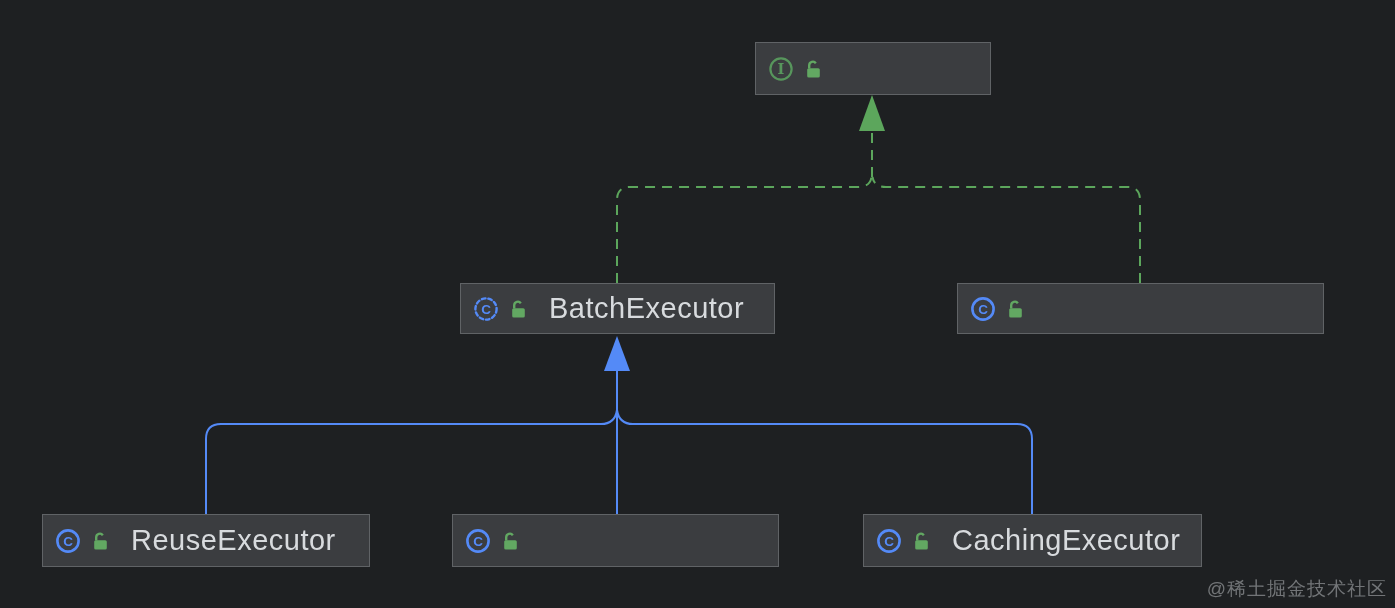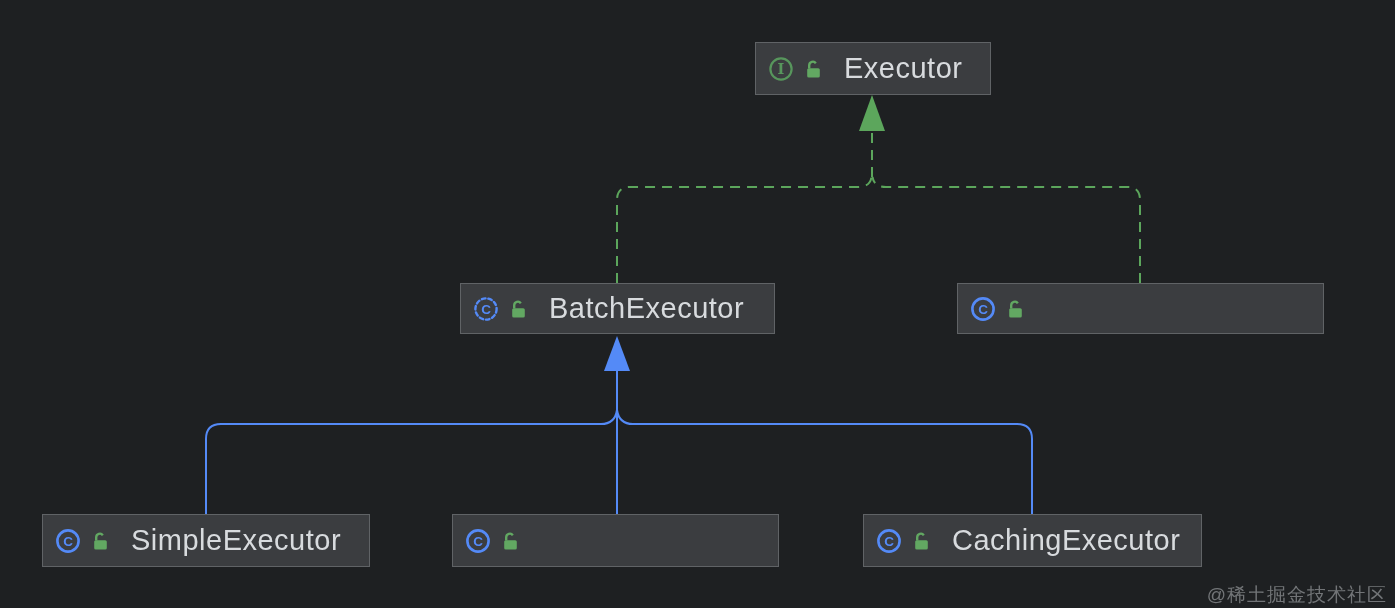--- a/index.html
+++ b/index.html
@@ -106,7 +106,6 @@
         <rect x="4.2" y="10.2" width="12.6" height="9.4" rx="1.6" fill="currentColor"></rect>
       </svg>
     </span>
-    <span class="label">Executor</span>
   </div>
 
   <div class="node" style="left:460px; top:283px; width:315px; height:51px;">

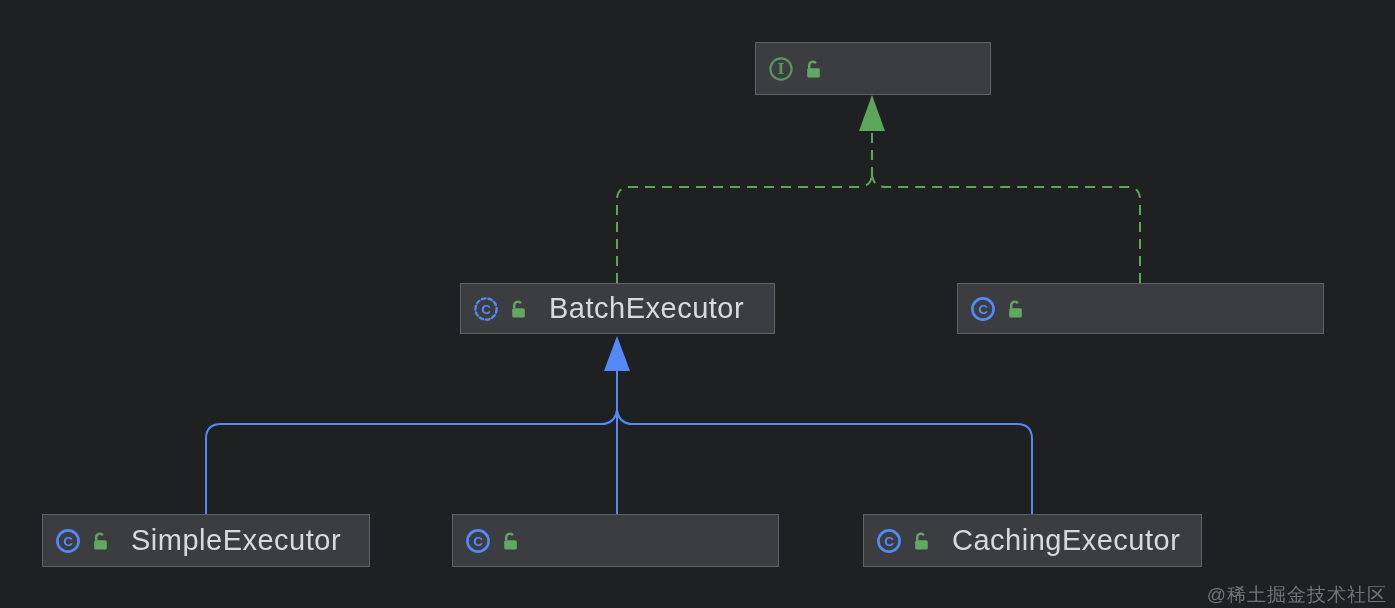--- a/index.html
+++ b/index.html
@@ -152,7 +152,7 @@
         <rect x="4.2" y="10.2" width="12.6" height="9.4" rx="1.6" fill="currentColor"></rect>
       </svg>
     </span>
-    <span class="label">SimpleExecutor</span>
+    <span class="label">ReuseExecutor</span>
   </div>
 
   <div class="node" style="left:452px; top:514px; width:327px; height:53px;">

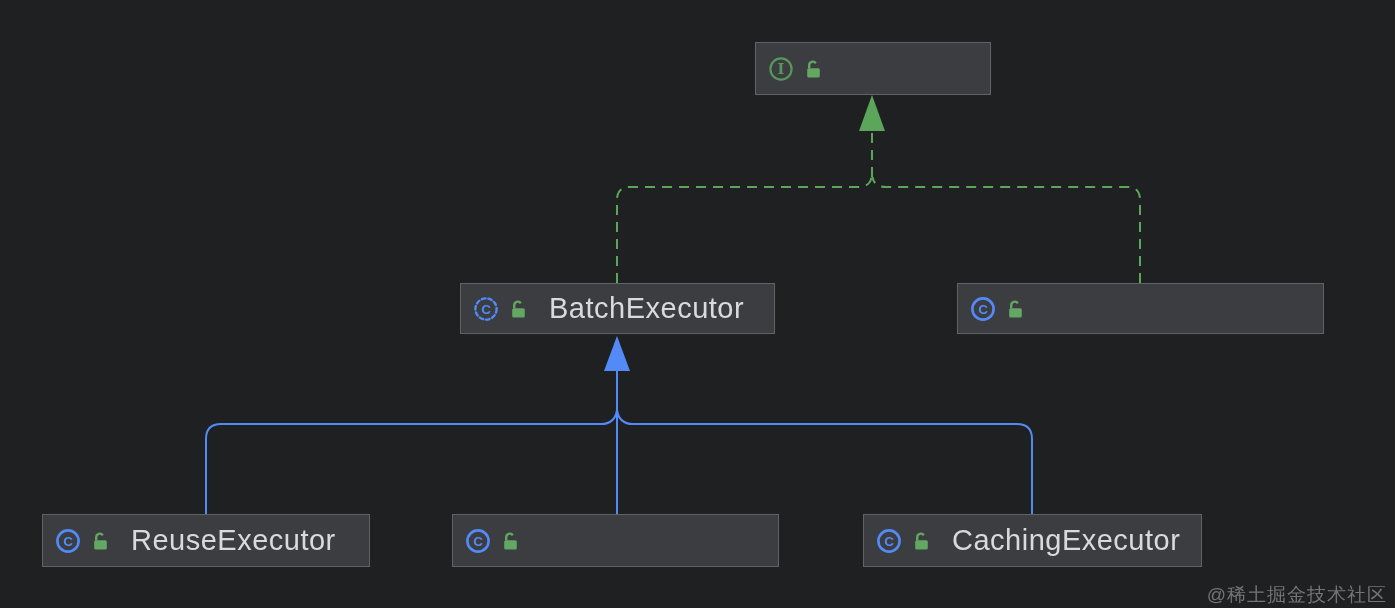--- a/index.html
+++ b/index.html
@@ -58,7 +58,7 @@
 
   .watermark {
     position: absolute;
-    right: 8px; bottom: 0;
+    right: 8px; bottom: 6px;
     color: var(--watermark, #8e9194);
     opacity: 0.75;
     font-size: 19px;

